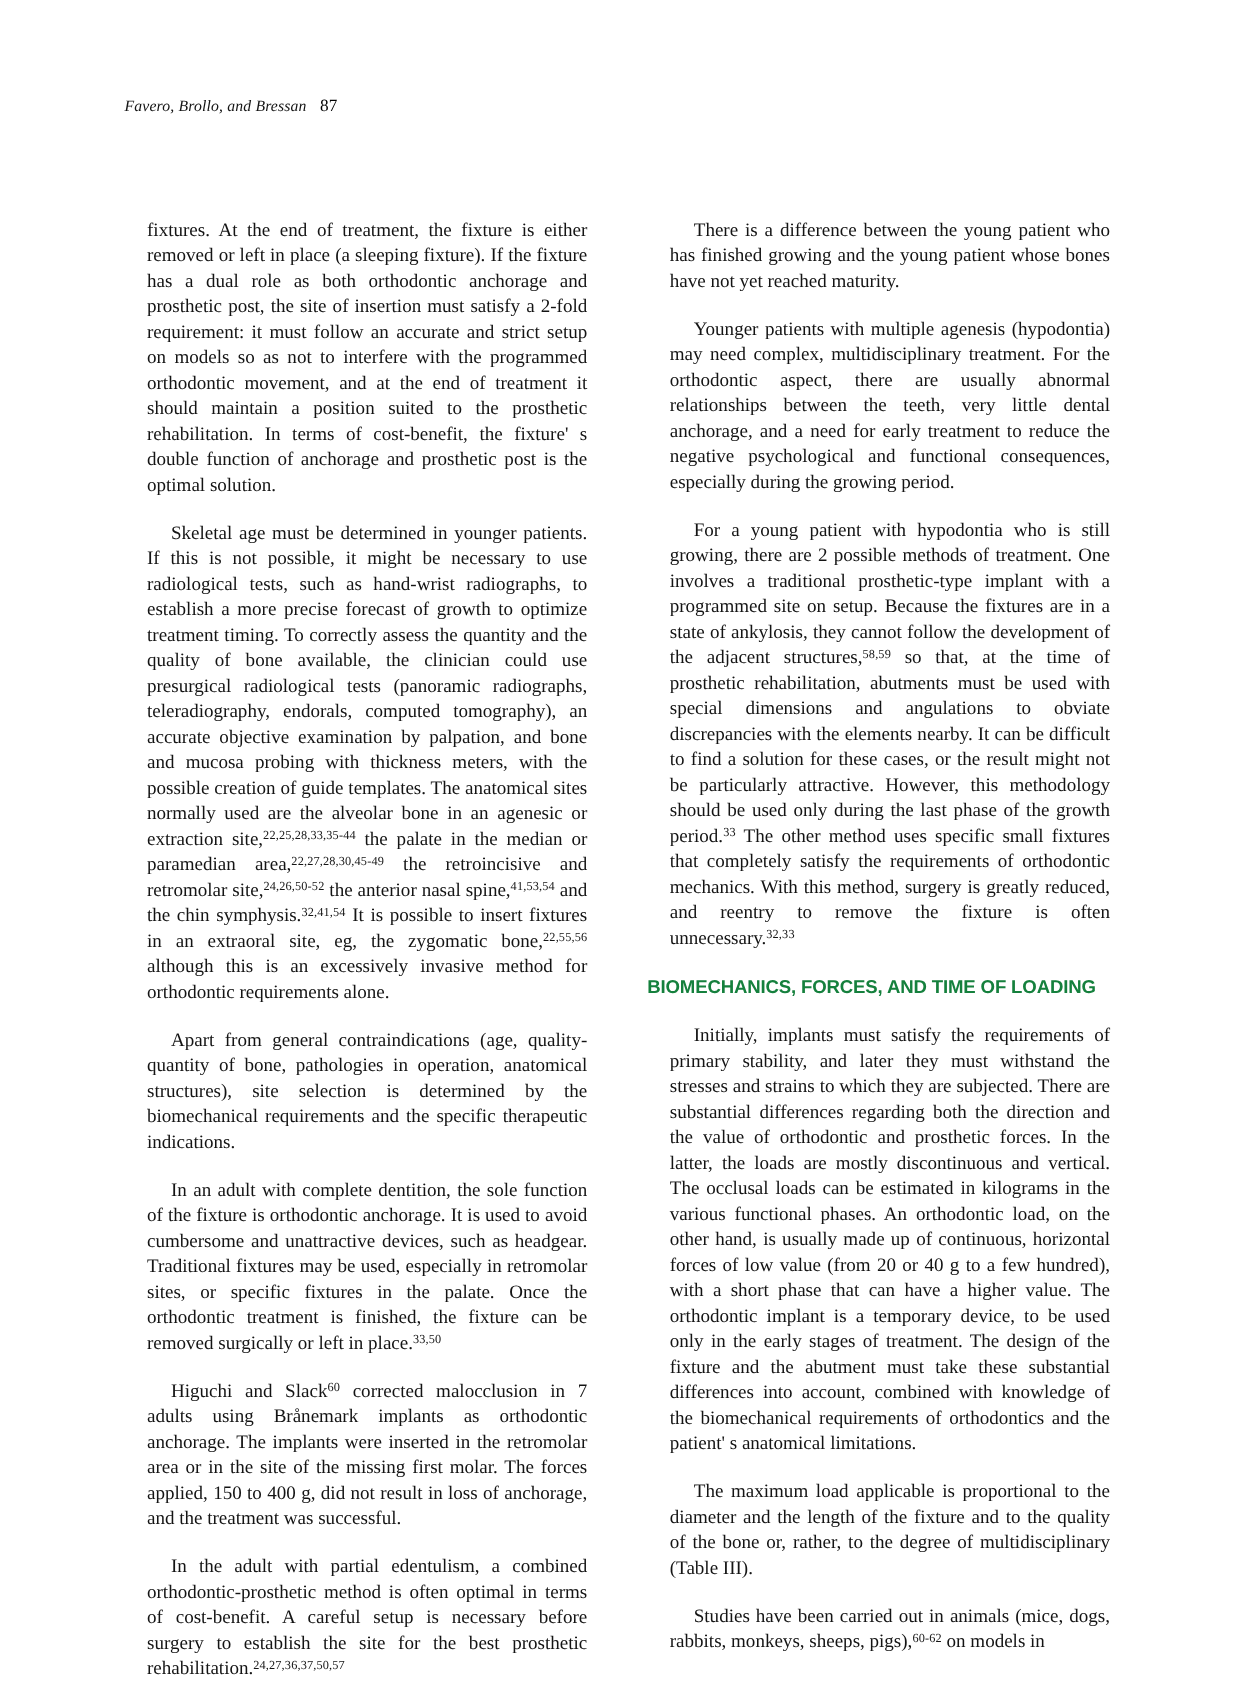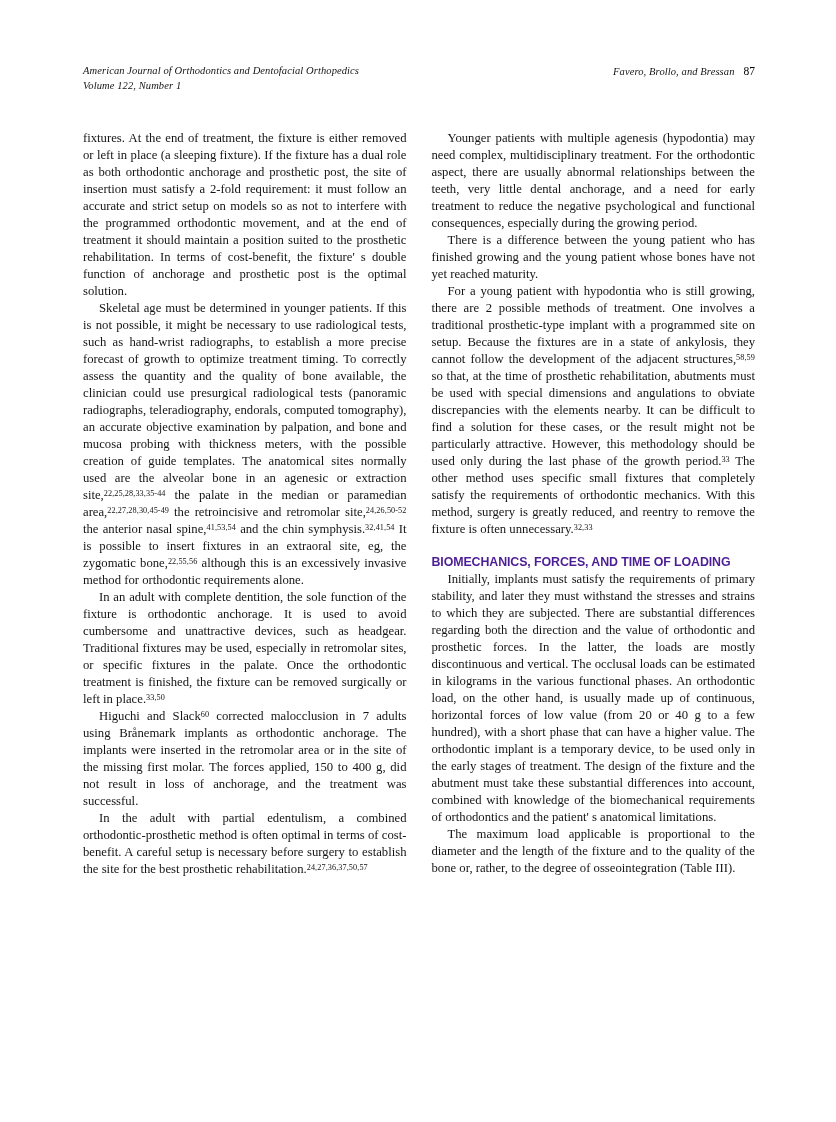--- a/index.html
+++ b/index.html
@@ -111,10 +111,6 @@
 <div class="page">
 
   <div class="running-head">
-    <div class="rh-left">
-      <span>American Journal of Orthodontics and Dentofacial Orthopedics</span>
-      <span class="rh-line2">Volume 122, Number 1</span>
-    </div>
     <div class="rh-right">
       <span class="rh-authors">Favero, Brollo, and Bressan</span>
       <span class="rh-folio">87</span>

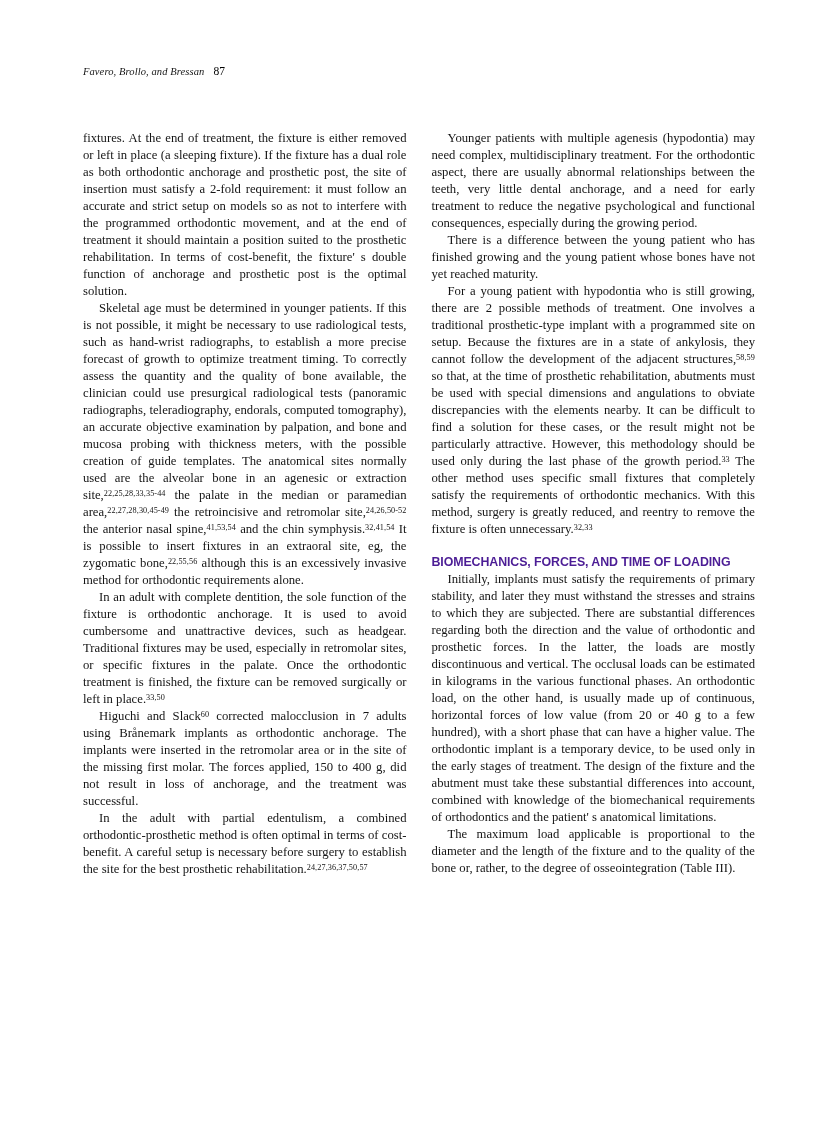--- a/index.html
+++ b/index.html
@@ -75,7 +75,7 @@
   }
 
   p.para {
-    margin: 0;
+    margin: 15px;
     font-size: 12.7px;
     line-height: 17.0px;
     text-align: justify;

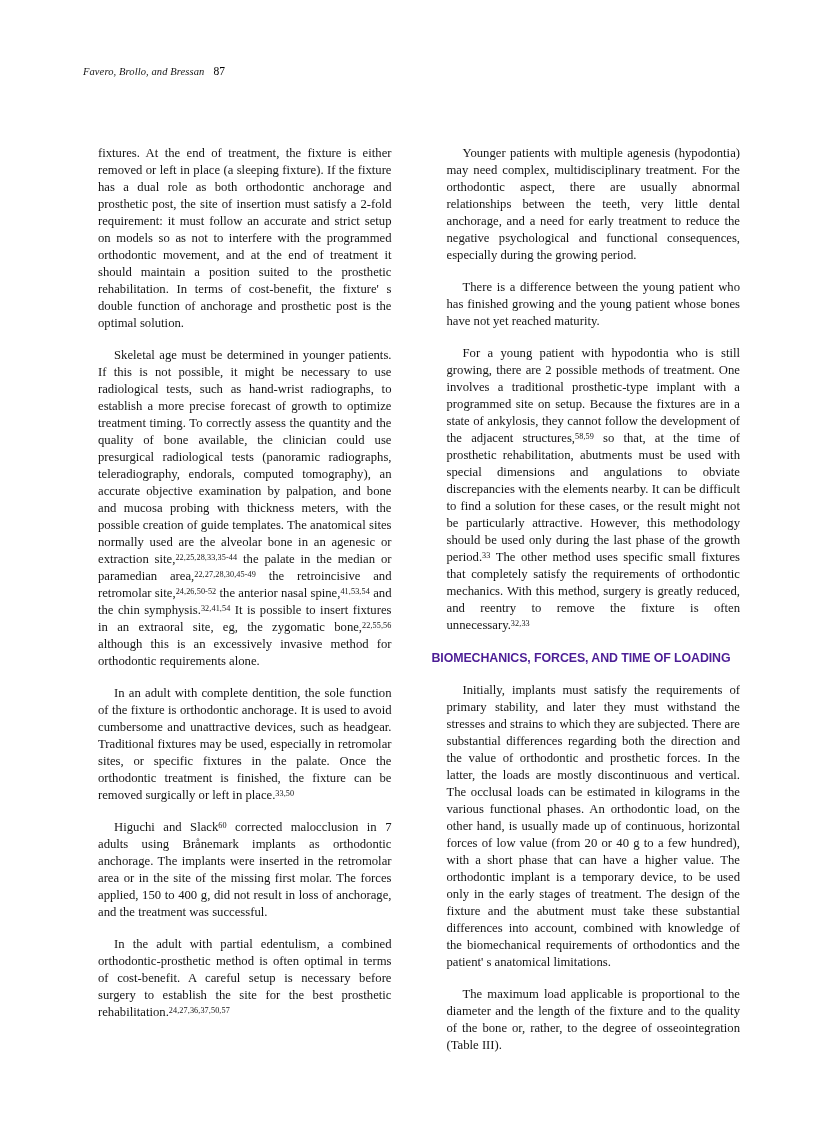--- a/index.html
+++ b/index.html
@@ -129,8 +129,8 @@
 
     <div class="column">
       <div>
+          <p class="para indent">There is a difference between the young patient who has finished growing and the young patient whose bones have not yet reached maturity.</p>
           <p class="para indent">Younger patients with multiple agenesis (hypodontia) may need complex, multidisciplinary treatment. For the orthodontic aspect, there are usually abnormal relationships between the teeth, very little dental anchorage, and a need for early treatment to reduce the negative psychological and functional consequences, especially during the growing period.</p>
-          <p class="para indent">There is a difference between the young patient who has finished growing and the young patient whose bones have not yet reached maturity.</p>
           <p class="para indent">For a young patient with hypodontia who is still growing, there are 2 possible methods of treatment. One involves a traditional prosthetic-type implant with a programmed site on setup. Because the fixtures are in a state of ankylosis, they cannot follow the development of the adjacent structures,<sup>58,59</sup> so that, at the time of prosthetic rehabilitation, abutments must be used with special dimensions and angulations to obviate discrepancies with the elements nearby. It can be difficult to find a solution for these cases, or the result might not be particularly attractive. However, this methodology should be used only during the last phase of the growth period.<sup>33</sup> The other method uses specific small fixtures that completely satisfy the requirements of orthodontic mechanics. With this method, surgery is greatly reduced, and reentry to remove the fixture is often unnecessary.<sup>32,33</sup></p>
         </div>
       <h2 class="section-head">BIOMECHANICS, FORCES, AND TIME OF LOADING</h2>

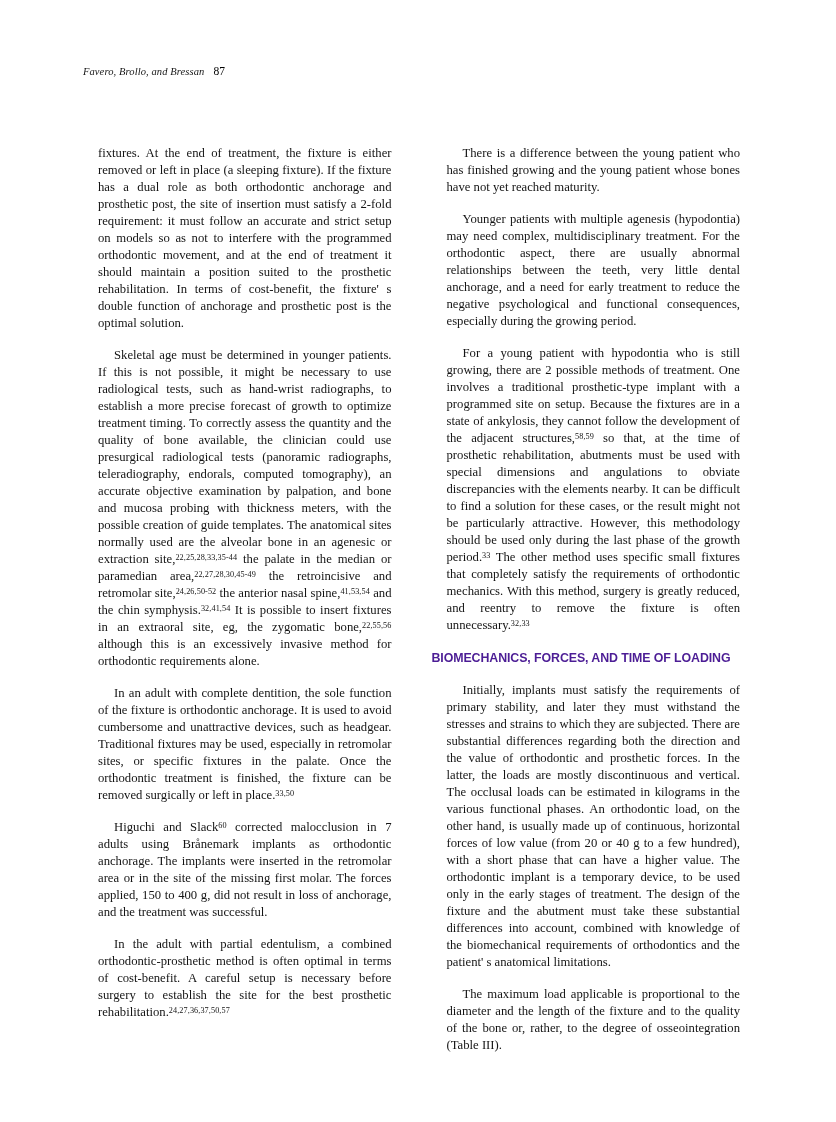--- a/index.html
+++ b/index.html
@@ -101,7 +101,7 @@
     line-height: 15.6px;
     font-weight: bold;
     letter-spacing: -0.1px;
-    color: #4c1d95;
+    color: #15803d;
     text-align: left;
   }
 </style>

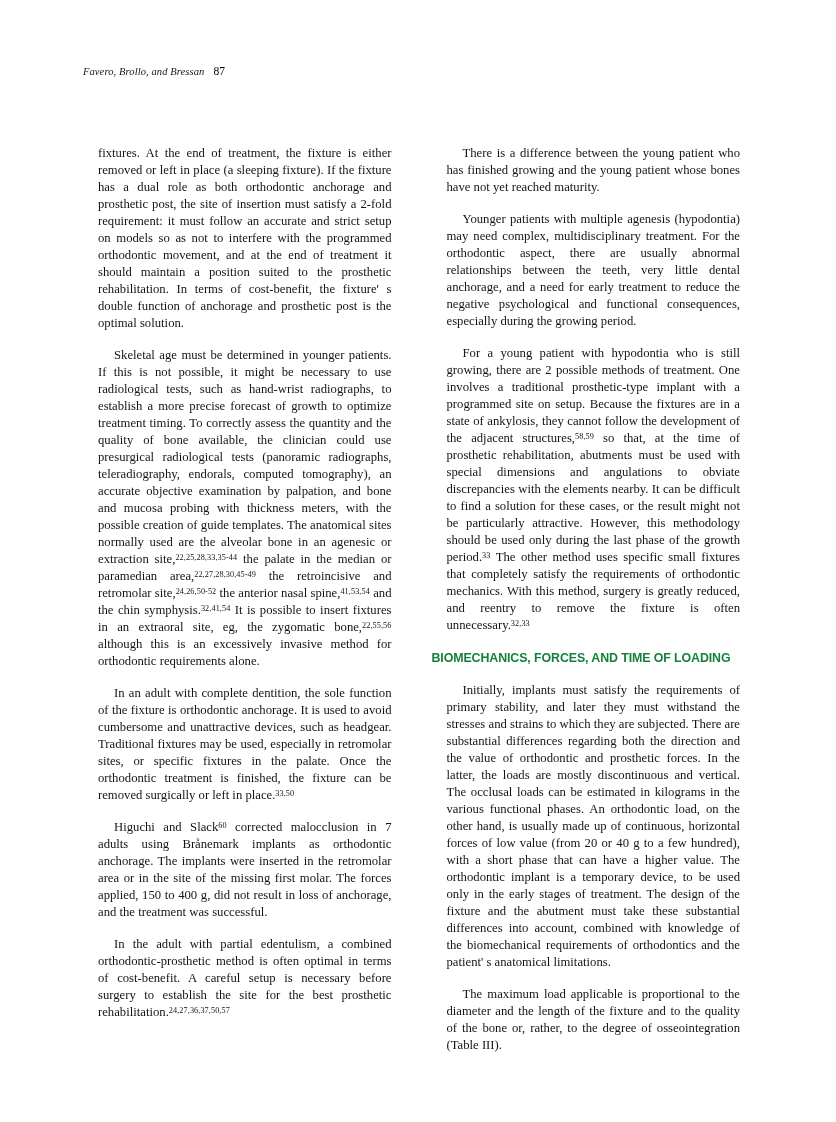--- a/index.html
+++ b/index.html
@@ -122,6 +122,7 @@
     <div class="column">
         <p class="para noindent">fixtures. At the end of treatment, the fixture is either removed or left in place (a sleeping fixture). If the fixture has a dual role as both orthodontic anchorage and prosthetic post, the site of insertion must satisfy a 2-fold requirement: it must follow an accurate and strict setup on models so as not to interfere with the programmed orthodontic movement, and at the end of treatment it should maintain a position suited to the prosthetic rehabilitation. In terms of cost-benefit, the fixture' s double function of anchorage and prosthetic post is the optimal solution.</p>
         <p class="para indent">Skeletal age must be determined in younger patients. If this is not possible, it might be necessary to use radiological tests, such as hand-wrist radiographs, to establish a more precise forecast of growth to optimize treatment timing. To correctly assess the quantity and the quality of bone available, the clinician could use presurgical radiological tests (panoramic radiographs, teleradiography, endorals, computed tomography), an accurate objective examination by palpation, and bone and mucosa probing with thickness meters, with the possible creation of guide templates. The anatomical sites normally used are the alveolar bone in an agenesic or extraction site,<sup>22,25,28,33,35-44</sup> the palate in the median or paramedian area,<sup>22,27,28,30,45-49</sup> the retroincisive and retromolar site,<sup>24,26,50-52</sup> the anterior nasal spine,<sup>41,53,54</sup> and the chin symphysis.<sup>32,41,54</sup> It is possible to insert fixtures in an extraoral site, eg, the zygomatic bone,<sup>22,55,56</sup> although this is an excessively invasive method for orthodontic requirements alone.</p>
+        <p class="para indent">Apart from general contraindications (age, quality-quantity of bone, pathologies in operation, anatomical structures), site selection is determined by the biomechanical requirements and the specific therapeutic indications.</p>
         <p class="para indent">In an adult with complete dentition, the sole function of the fixture is orthodontic anchorage. It is used to avoid cumbersome and unattractive devices, such as headgear. Traditional fixtures may be used, especially in retromolar sites, or specific fixtures in the palate. Once the orthodontic treatment is finished, the fixture can be removed surgically or left in place.<sup>33,50</sup></p>
         <p class="para indent">Higuchi and Slack<sup>60</sup> corrected malocclusion in 7 adults using Brånemark implants as orthodontic anchorage. The implants were inserted in the retromolar area or in the site of the missing first molar. The forces applied, 150 to 400 g, did not result in loss of anchorage, and the treatment was successful.</p>
         <p class="para indent">In the adult with partial edentulism, a combined orthodontic-prosthetic method is often optimal in terms of cost-benefit. A careful setup is necessary before surgery to establish the site for the best prosthetic rehabilitation.<sup>24,27,36,37,50,57</sup></p>

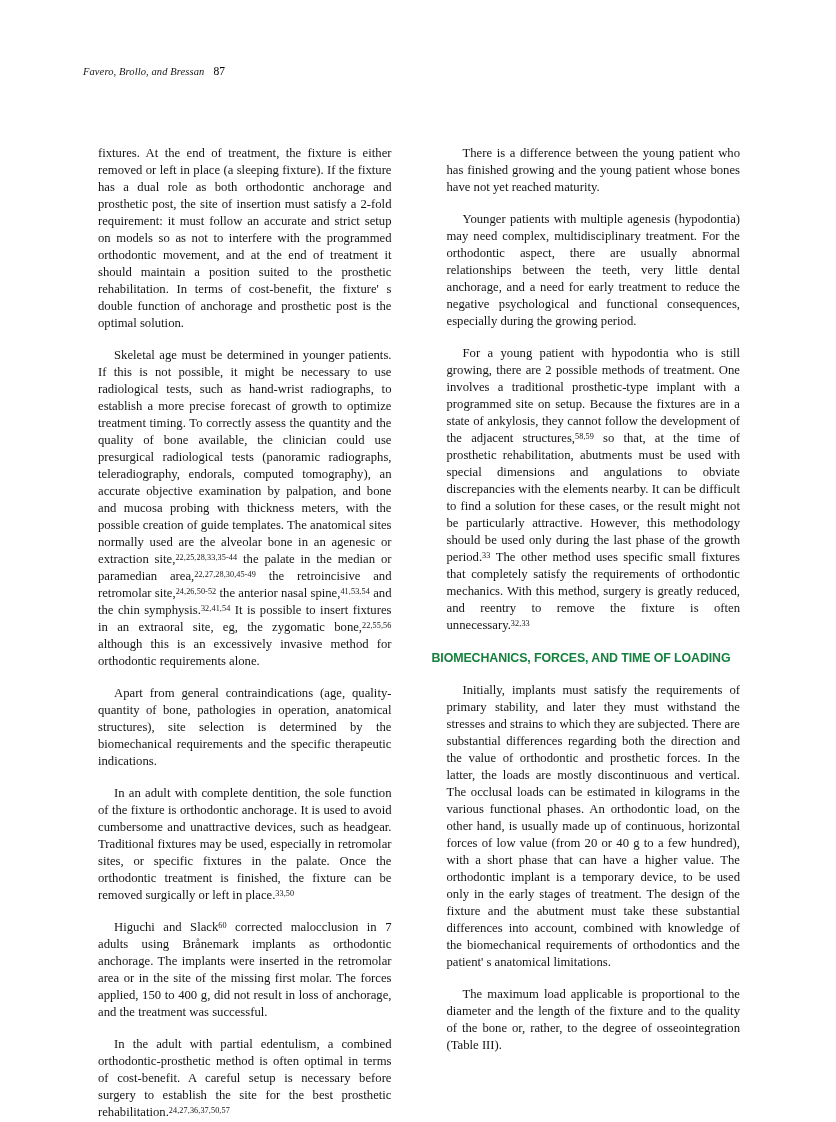--- a/index.html
+++ b/index.html
@@ -137,7 +137,7 @@
       <h2 class="section-head">BIOMECHANICS, FORCES, AND TIME OF LOADING</h2>
       <div>
           <p class="para indent">Initially, implants must satisfy the requirements of primary stability, and later they must withstand the stresses and strains to which they are subjected. There are substantial differences regarding both the direction and the value of orthodontic and prosthetic forces. In the latter, the loads are mostly discontinuous and vertical. The occlusal loads can be estimated in kilograms in the various functional phases. An orthodontic load, on the other hand, is usually made up of continuous, horizontal forces of low value (from 20 or 40 g to a few hundred), with a short phase that can have a higher value. The orthodontic implant is a temporary device, to be used only in the early stages of treatment. The design of the fixture and the abutment must take these substantial differences into account, combined with knowledge of the biomechanical requirements of orthodontics and the patient' s anatomical limitations.</p>
-          <p class="para indent">The maximum load applicable is proportional to the diameter and the length of the fixture and to the quality of the bone or, rather, to the degree of osseointegration (Table III).</p>
+          <p class="para indent">The maximum load applicable is proportional to the diameter and the length of the fixture and to the quality of the bone or, rather, to the degree of multidisciplinary (Table III).</p>
         </div>
     </div>
 

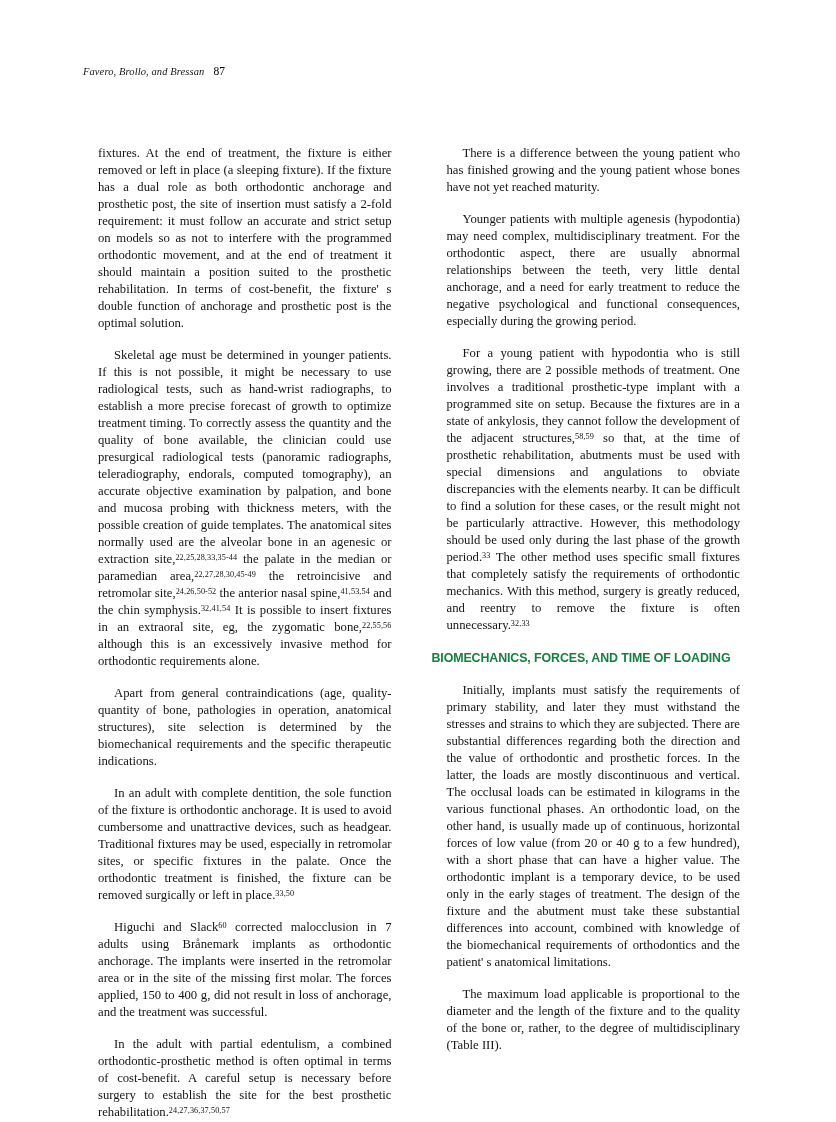--- a/index.html
+++ b/index.html
@@ -138,6 +138,7 @@
       <div>
           <p class="para indent">Initially, implants must satisfy the requirements of primary stability, and later they must withstand the stresses and strains to which they are subjected. There are substantial differences regarding both the direction and the value of orthodontic and prosthetic forces. In the latter, the loads are mostly discontinuous and vertical. The occlusal loads can be estimated in kilograms in the various functional phases. An orthodontic load, on the other hand, is usually made up of continuous, horizontal forces of low value (from 20 or 40 g to a few hundred), with a short phase that can have a higher value. The orthodontic implant is a temporary device, to be used only in the early stages of treatment. The design of the fixture and the abutment must take these substantial differences into account, combined with knowledge of the biomechanical requirements of orthodontics and the patient' s anatomical limitations.</p>
           <p class="para indent">The maximum load applicable is proportional to the diameter and the length of the fixture and to the quality of the bone or, rather, to the degree of multidisciplinary (Table III).</p>
+          <p class="para indent">Studies have been carried out in animals (mice, dogs, rabbits, monkeys, sheeps, pigs),<sup>60-62</sup> on models in</p>
         </div>
     </div>
 

